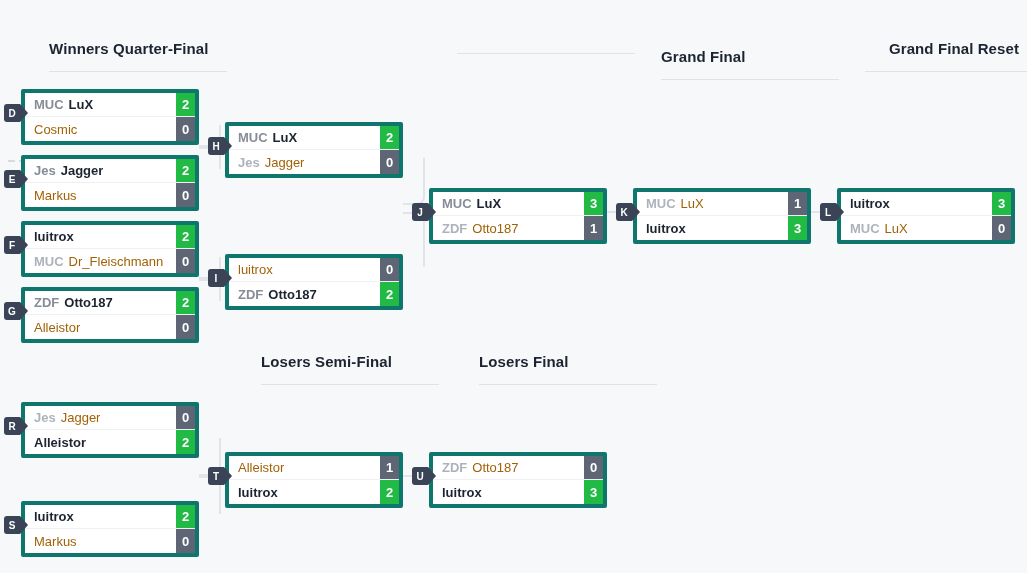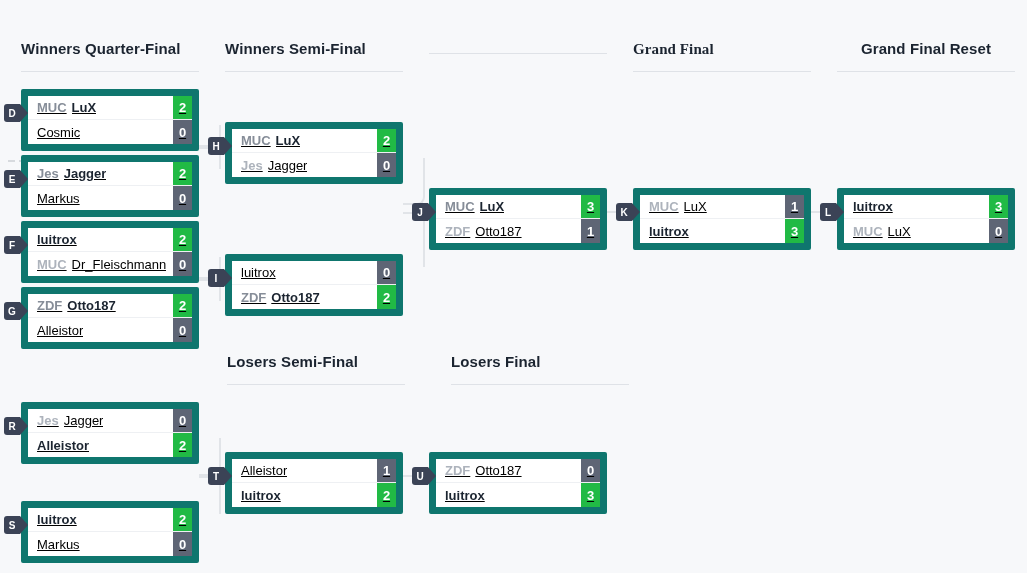--- a/index.html
+++ b/index.html
@@ -24,6 +24,7 @@
   .round-header {
     position: absolute;
     box-sizing: border-box;
+    margin-left: 28px;
   }
   .round-title {
     font-size: 15px;

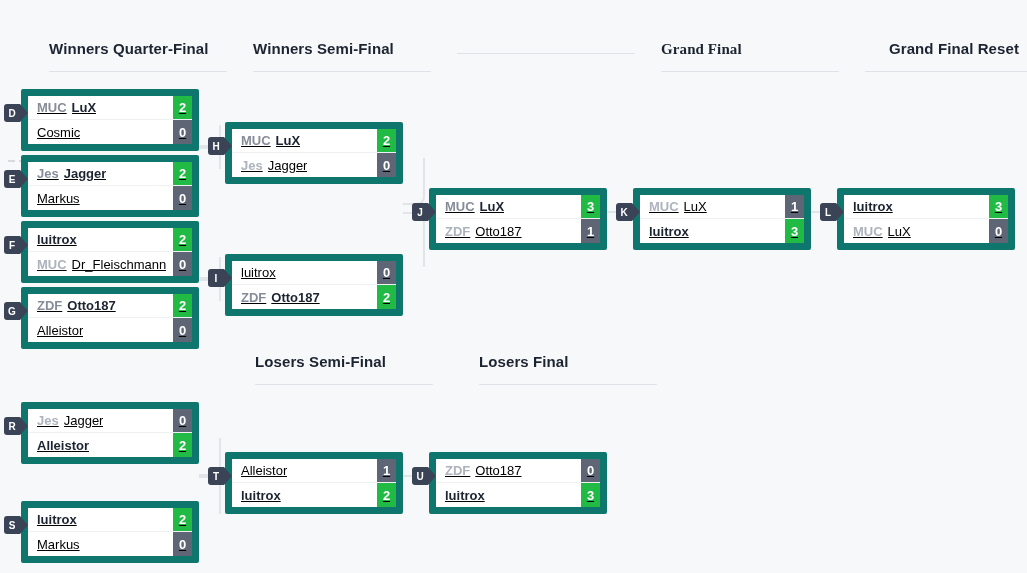--- a/index.html
+++ b/index.html
@@ -162,10 +162,6 @@
     <div class="round-title">Winners Quarter-Final</div>
     <div class="round-rule"></div>
   </div>
-  <div class="round-header" style="left:225px; top:40px; width:178px;">
-    <div class="round-title">Winners Semi-Final</div>
-    <div class="round-rule"></div>
-  </div>
   <div class="round-header" style="left:429px; top:40px; width:178px;">
     <div class="round-rule"></div>
   </div>

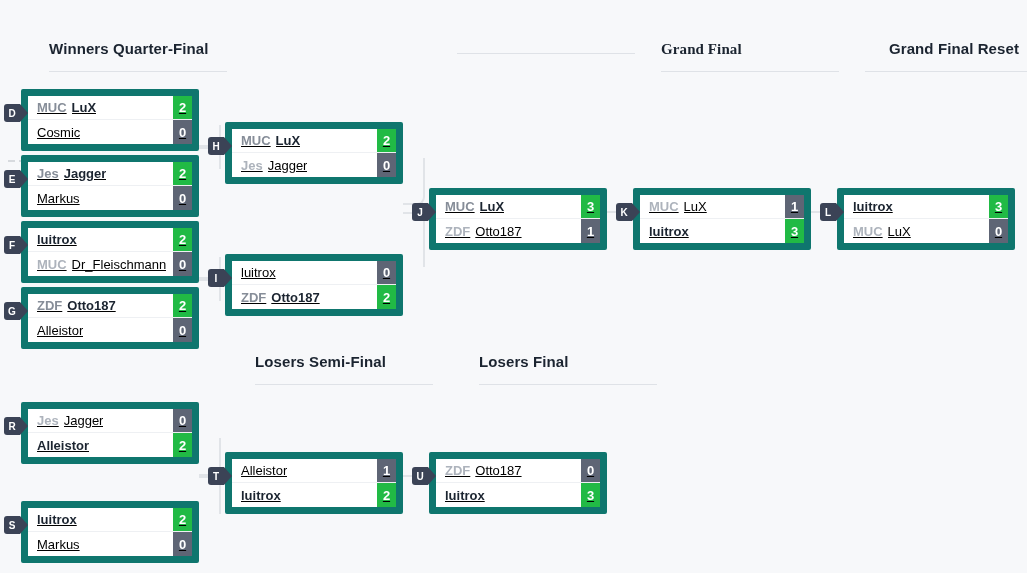--- a/index.html
+++ b/index.html
@@ -165,7 +165,7 @@
   <div class="round-header" style="left:429px; top:40px; width:178px;">
     <div class="round-rule"></div>
   </div>
-  <div class="round-header" style="left:633px; top:40px; width:178px;font-family:Liberation Serif, serif;">
+  <div class="round-header" style="left:633px; top:48px; width:178px;">
     <div class="round-title">Grand Final</div>
     <div class="round-rule"></div>
   </div>

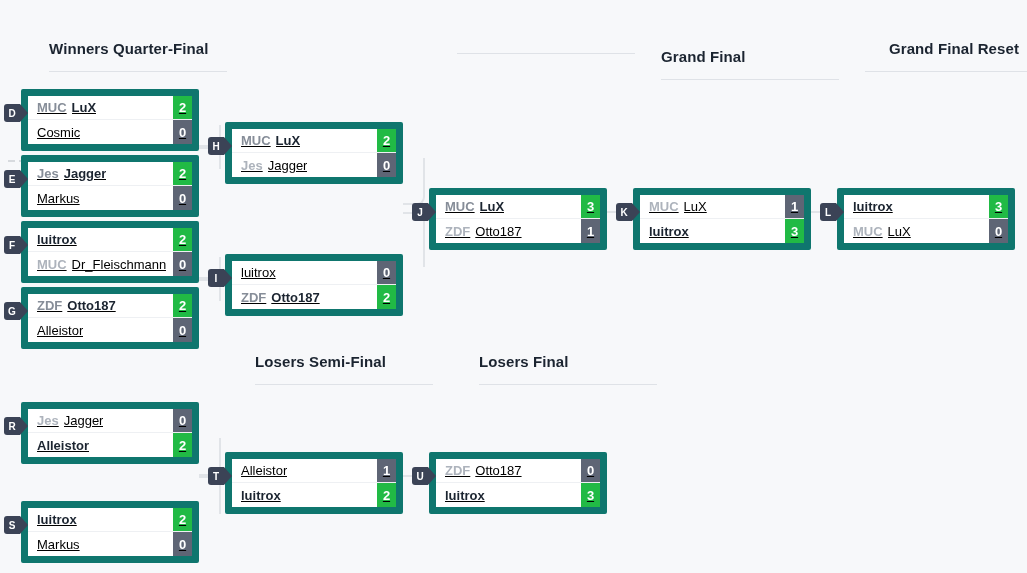--- a/index.html
+++ b/index.html
@@ -45,10 +45,9 @@
     position: absolute;
     box-sizing: border-box;
     background: #ffffff;
-    border: 7px solid #0f766e;
+    border: 4px solid #0f766e;
     border-radius: 2px;
     overflow: hidden;
-    text-decoration: underline;
   }
   .match-row {
     display: flex;

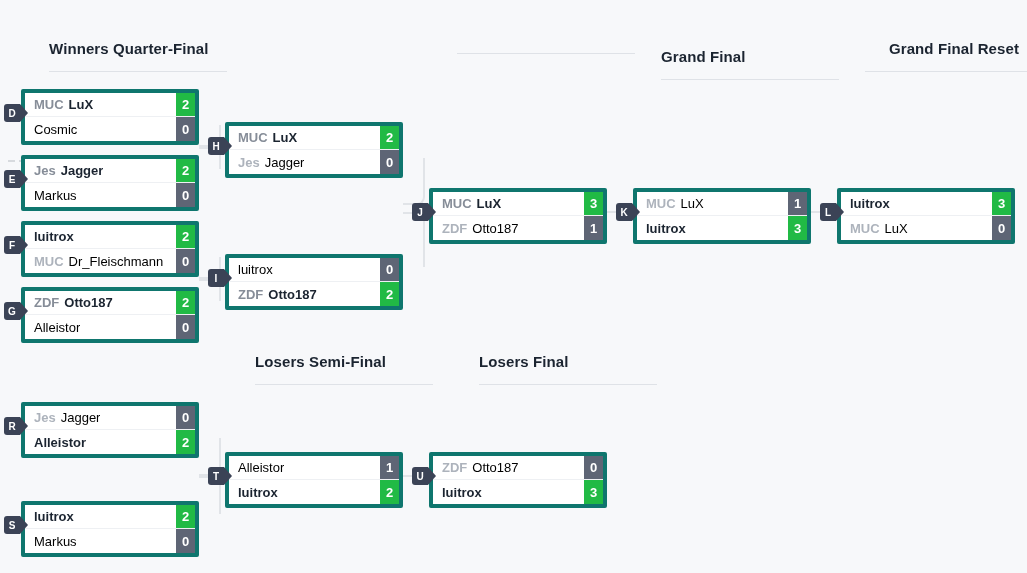--- a/index.html
+++ b/index.html
@@ -79,7 +79,7 @@
     text-overflow: ellipsis;
   }
   .team.win .nm { color: #1b2430; font-weight: bold; }
-  .team.lose .nm { color: #000000; font-weight: normal; }
+  .team.lose .nm { color: #a16207; font-weight: normal; }
   .team.win .tag { color: #868d98; }
   .team.lose .tag { color: #adb3bc; }
 

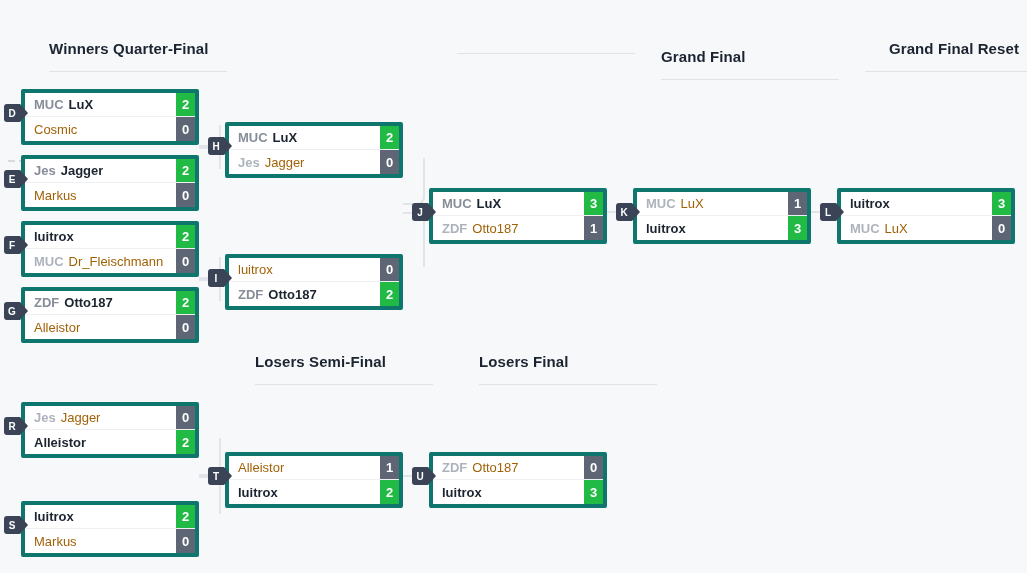--- a/index.html
+++ b/index.html
@@ -173,7 +173,7 @@
     <div class="round-rule"></div>
   </div>
 
-  <div class="round-header" style="left:227px; top:353px; width:178px;">
+  <div class="round-header" style="left:233px; top:353px; width:178px;">
     <div class="round-title">Losers Semi-Final</div>
     <div class="round-rule"></div>
   </div>

